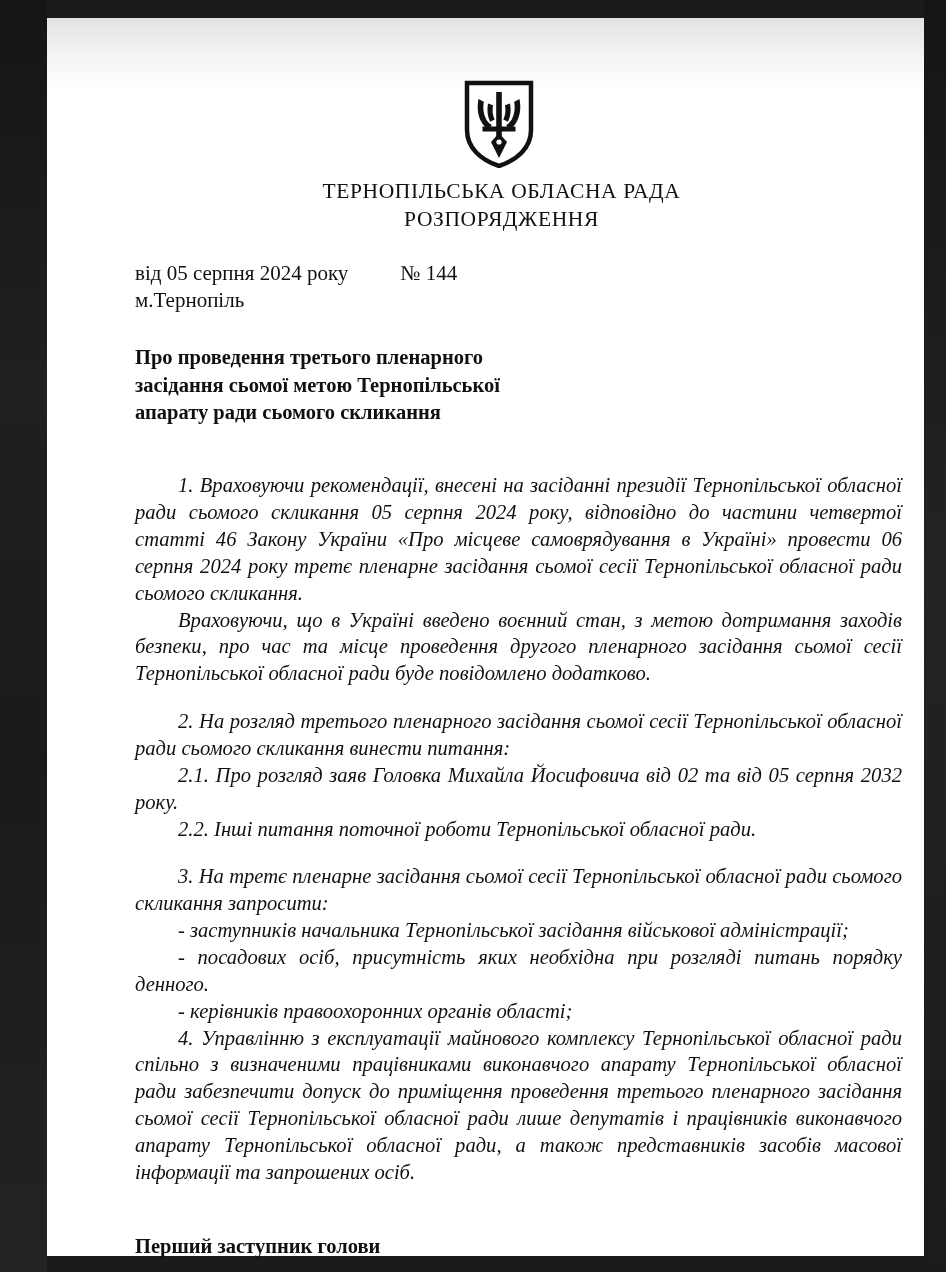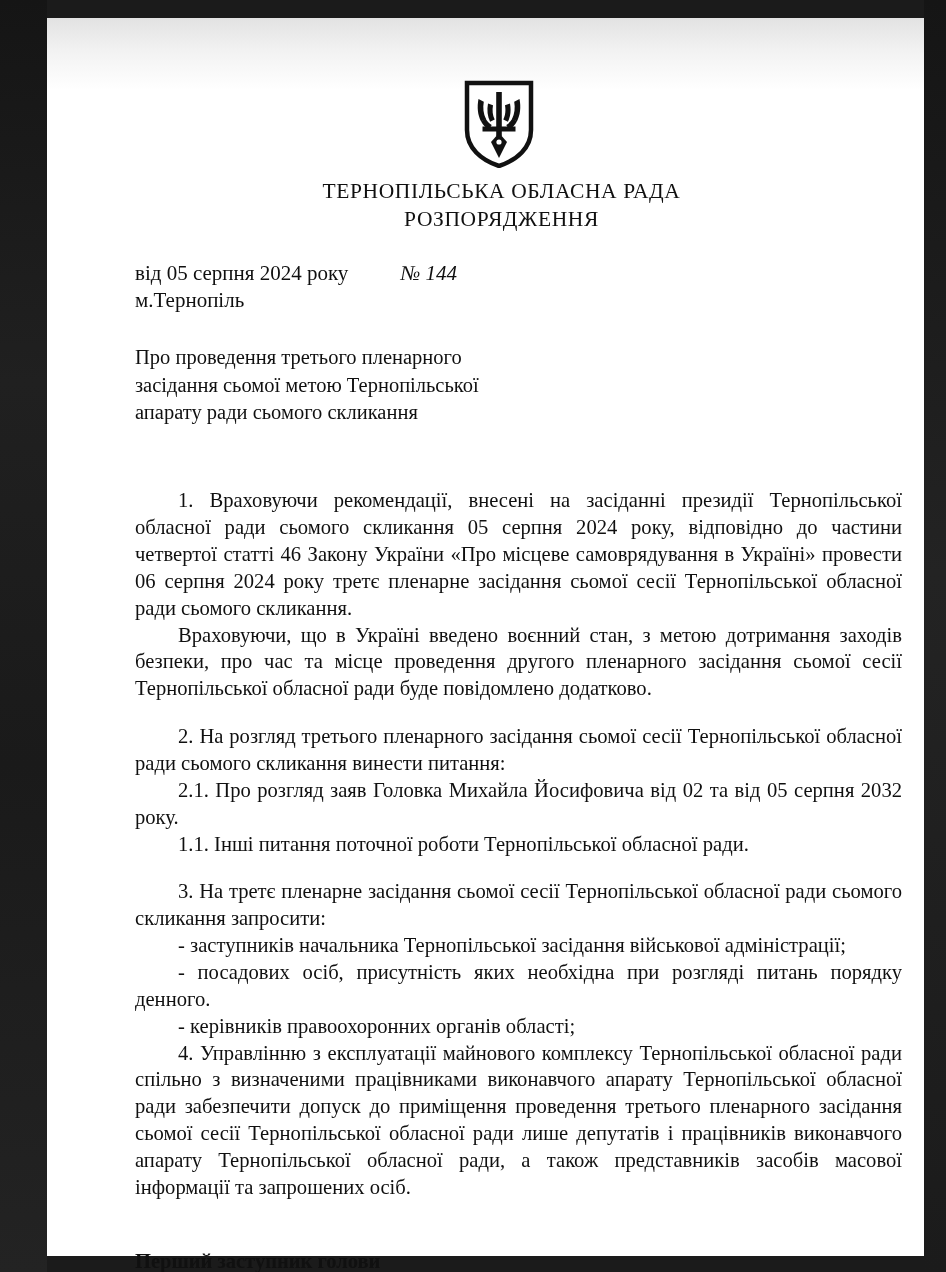--- a/index.html
+++ b/index.html
@@ -90,7 +90,7 @@
     font-size: 21px;
     line-height: 1.30;
   }
-  .meta .num { display: inline-block; margin-left: 52px; font-style: italic; }
+  .meta .num { display: inline-block; margin-left: 52px; }
 
   
   .subject {

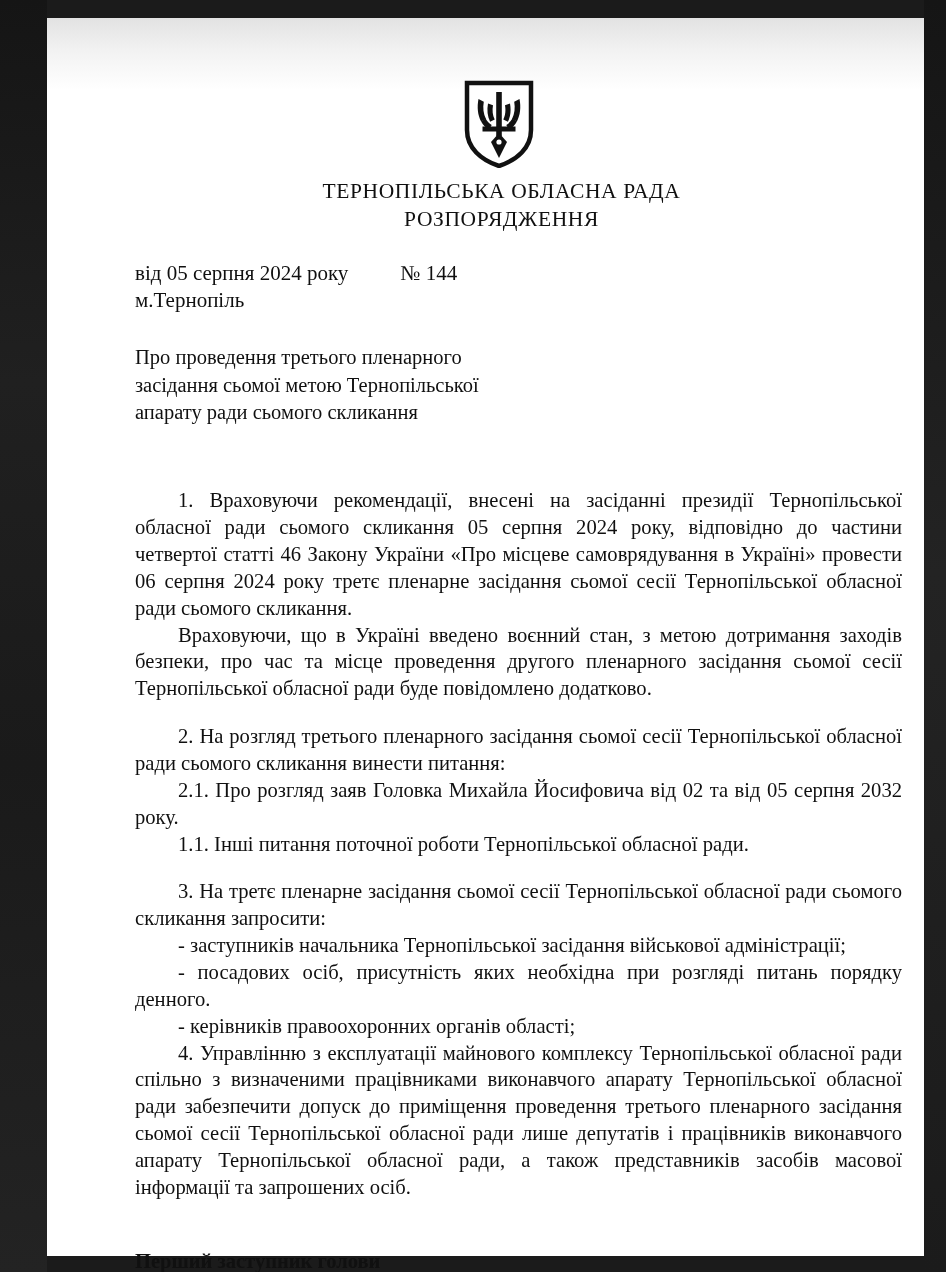--- a/index.html
+++ b/index.html
@@ -95,7 +95,7 @@
   
   .subject {
     margin-top: 30px;
-    font-weight: normal;
+    font-weight: bold;
     font-size: 20.5px;
     line-height: 1.33;
     max-width: 430px;

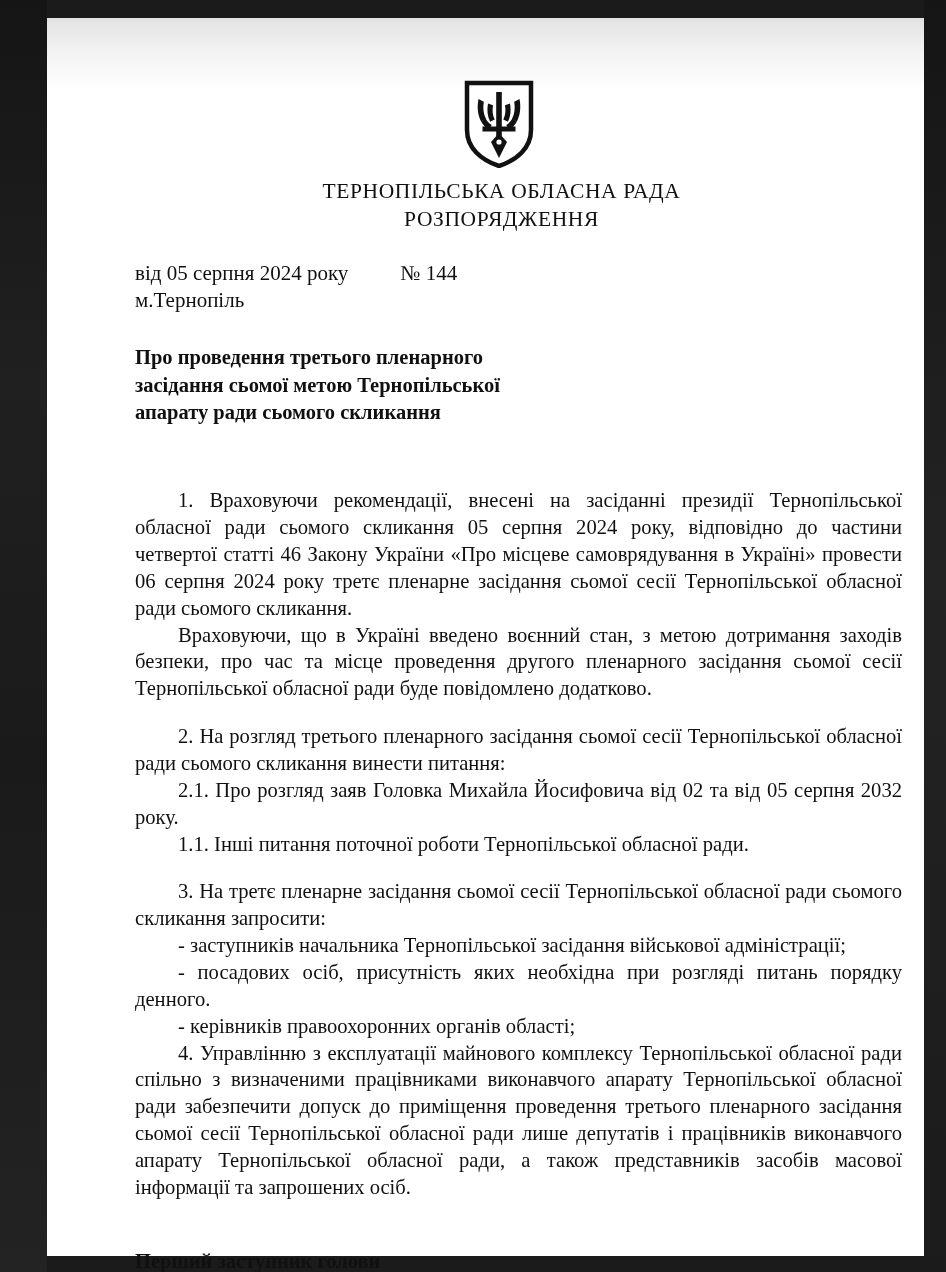--- a/index.html
+++ b/index.html
@@ -104,11 +104,12 @@
 
   
   .body {
-    margin-top: 61px;
+    margin-top: 46px;
     font-size: 20.6px;
     line-height: 1.305;
     text-align: justify;
     text-justify: inter-word;
+    font-style: italic;
   }
   .body p {
     margin: 0;

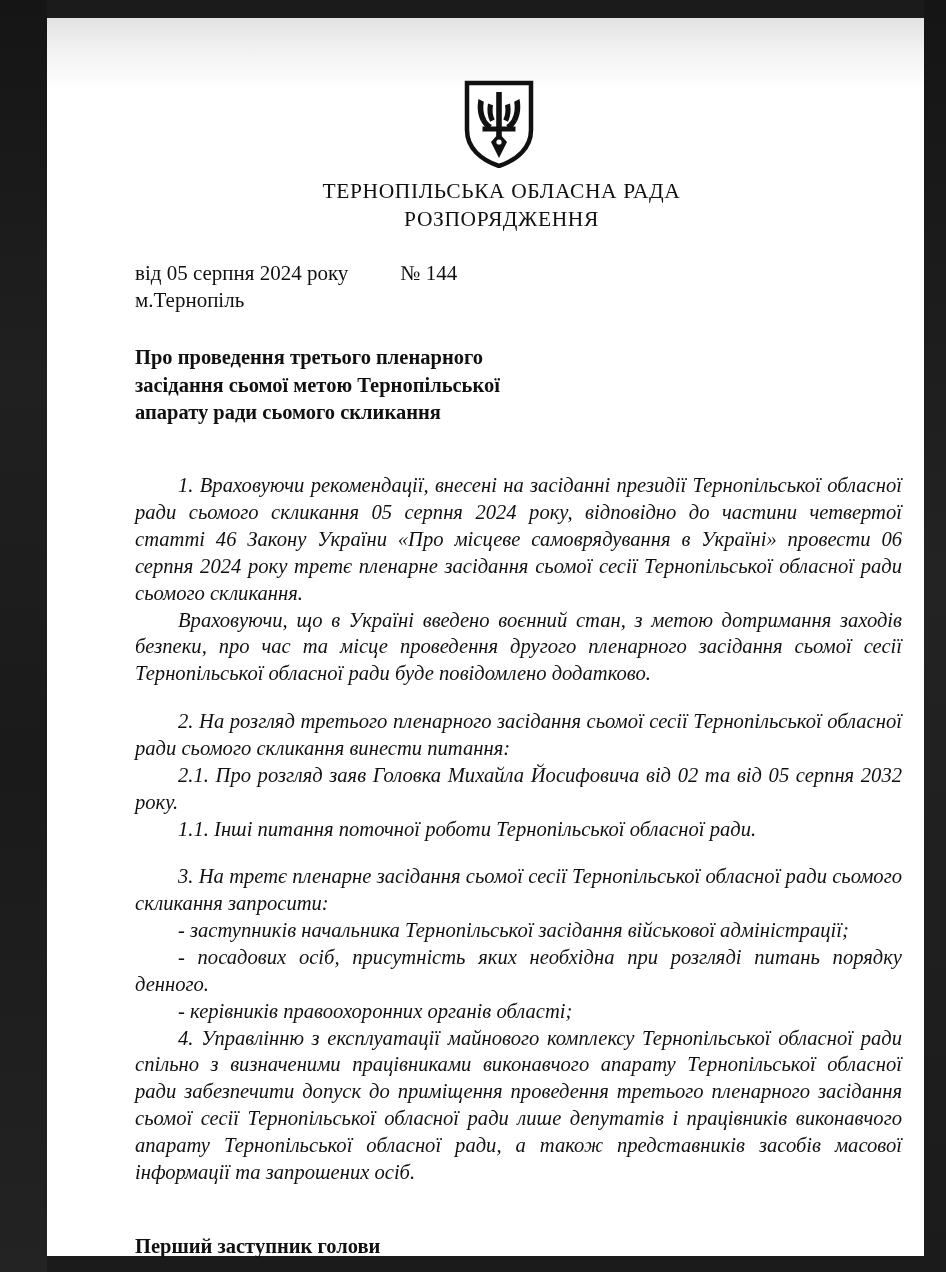--- a/index.html
+++ b/index.html
@@ -187,7 +187,7 @@
         <div class="gap"></div>
         <p>2. На розгляд третього пленарного засідання сьомої сесії Тернопільської обласної ради сьомого скликання винести питання:</p>
         <p>2.1. Про  розгляд  заяв  Головка Михайла Йосифовича  від 02 та від 05 серпня 2032 року.</p>
-        <p>1.1. Інші питання поточної роботи  Тернопільської обласної ради.</p>
+        <p>2.2. Інші питання поточної роботи  Тернопільської обласної ради.</p>
         <div class="gap"></div>
         <p>3. На третє пленарне засідання сьомої сесії Тернопільської обласної ради сьомого скликання запросити:</p>
         <p class="bullet">- заступників начальника Тернопільської засідання військової адміністрації;</p>

